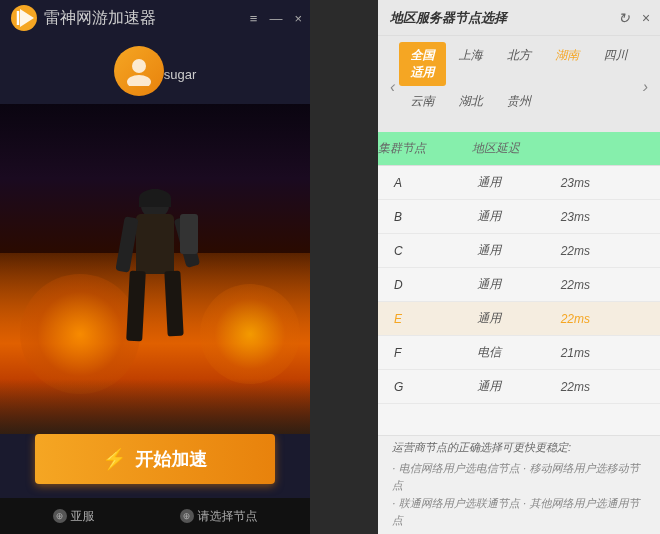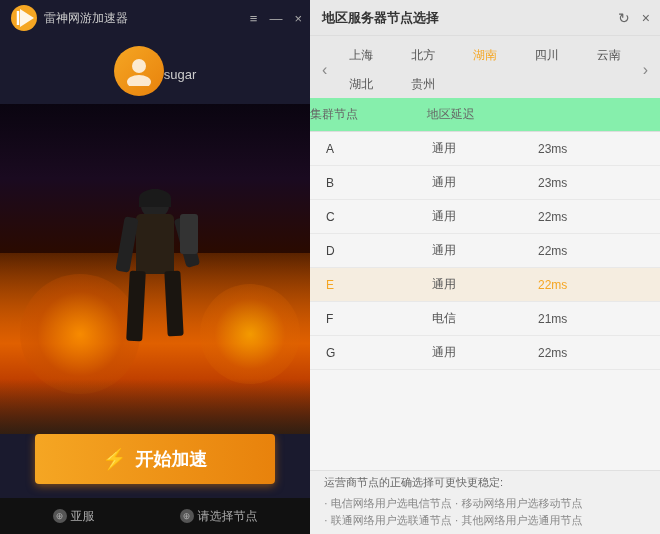--- a/index.html
+++ b/index.html
@@ -47,7 +47,7 @@
 
     .title-text {
       color: #ccc;
-      font-size: 12px;
+      font-size: 16px;
     }
 
     .title-controls {

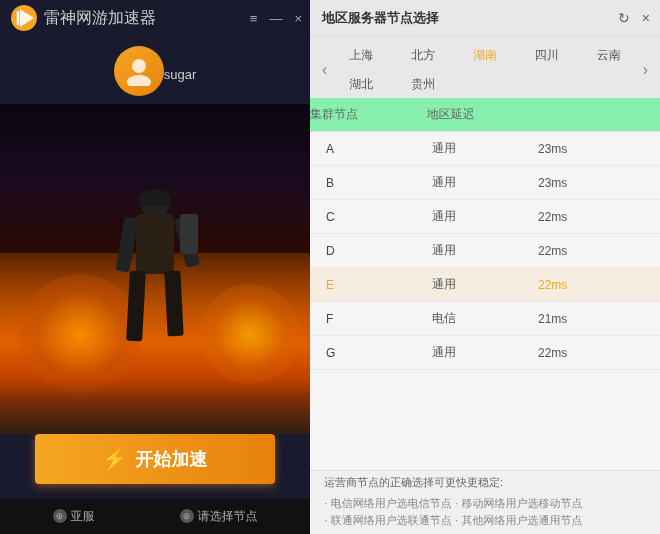--- a/index.html
+++ b/index.html
@@ -163,11 +163,12 @@
     .right-panel {
       position: absolute;
       right: 0; top: 0;
-      width: 350px;
+      width: 282px;
       height: 534px;
       background: #f0f0f0;
       display: flex;
       flex-direction: column;
+      font-style: italic;
     }
 
     .right-title-bar {

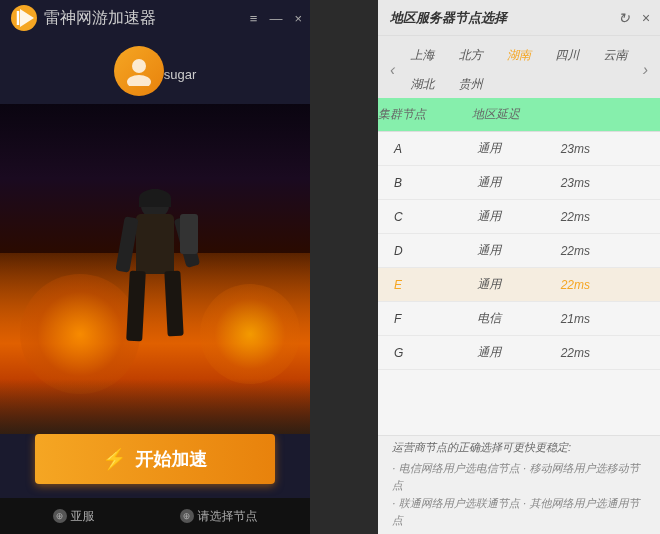--- a/index.html
+++ b/index.html
@@ -415,6 +415,7 @@
   <div class="region-tabs">
     <span class="tab-nav-btn">‹</span>
     <div class="tabs-grid">
+      <div class="tab-item active">全国适用</div>
       <div class="tab-item">上海</div>
       <div class="tab-item">北方</div>
       <div class="tab-item highlighted">湖南</div>

